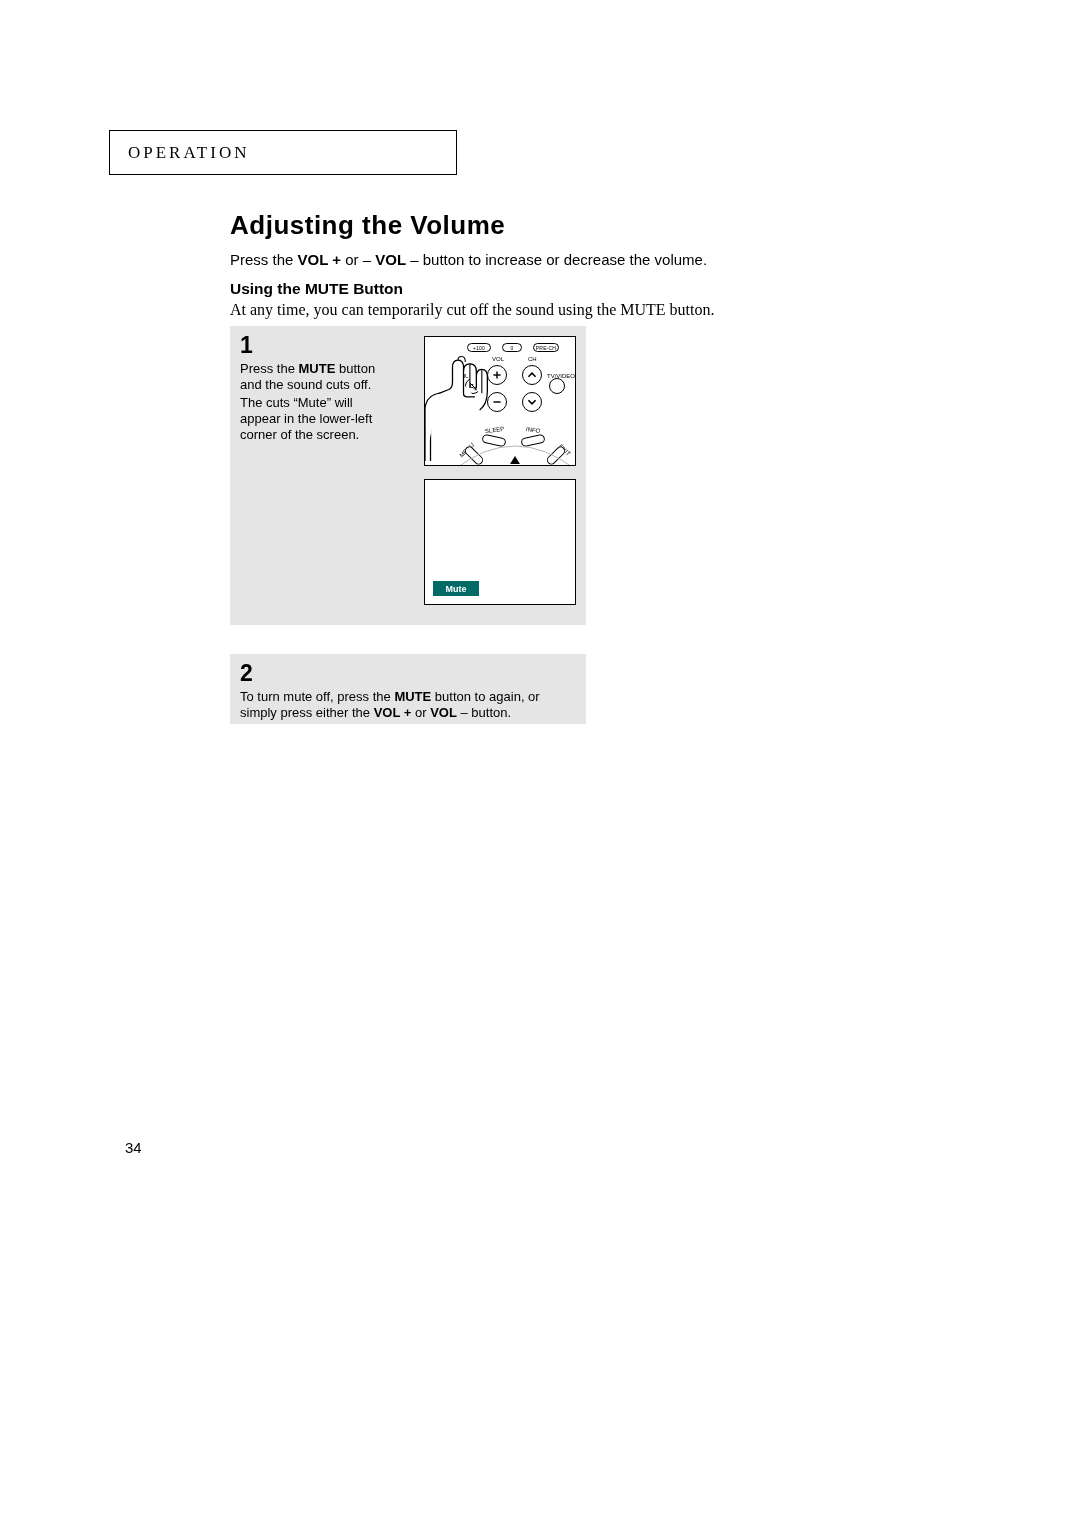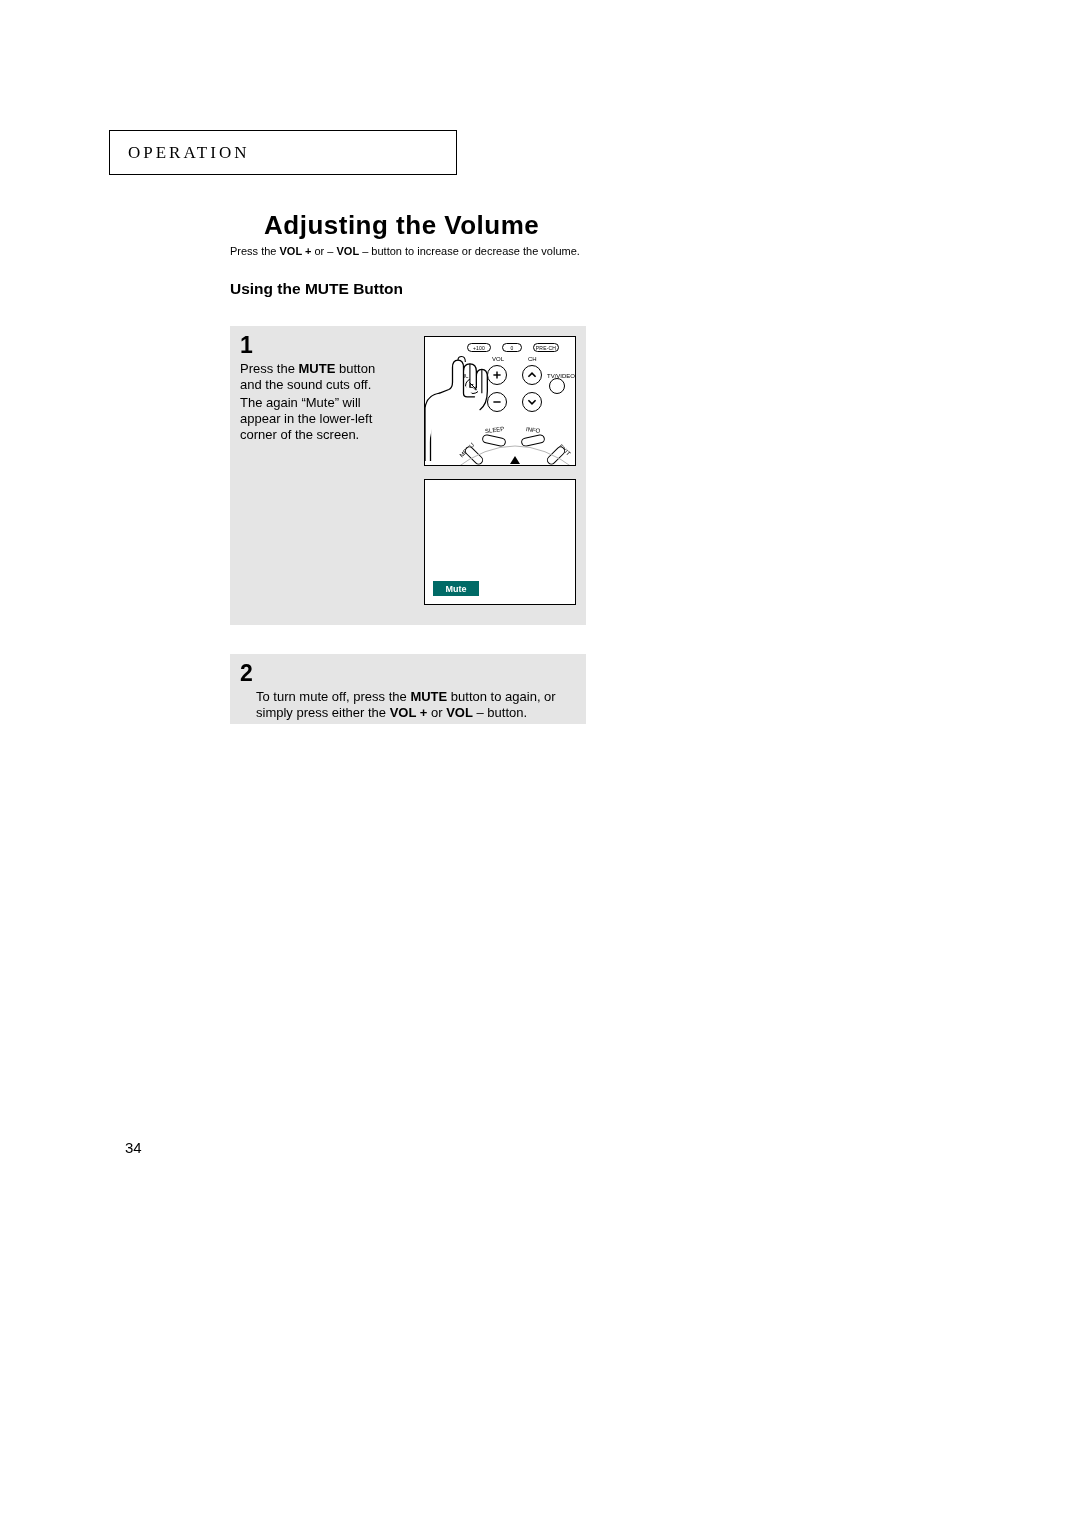--- a/index.html
+++ b/index.html
@@ -13,7 +13,7 @@
   }
   .section-label { font-variant: small-caps; letter-spacing: 3px; font-size: 17px; font-family: Georgia, 'Times New Roman', serif; }
 
-  .h1 { position: absolute; top: 210px; left: 230px; font-size: 26px; font-weight: bold; letter-spacing: 0.5px; margin-left: 34px; }
+  .h1 { position: absolute; top: 210px; left: 230px; font-size: 26px; font-weight: bold; letter-spacing: 0.5px; }
   .intro { position: absolute; top: 245px; left: 230px; font-size: 11px; }
   .intro b { font-weight: bold; }
 

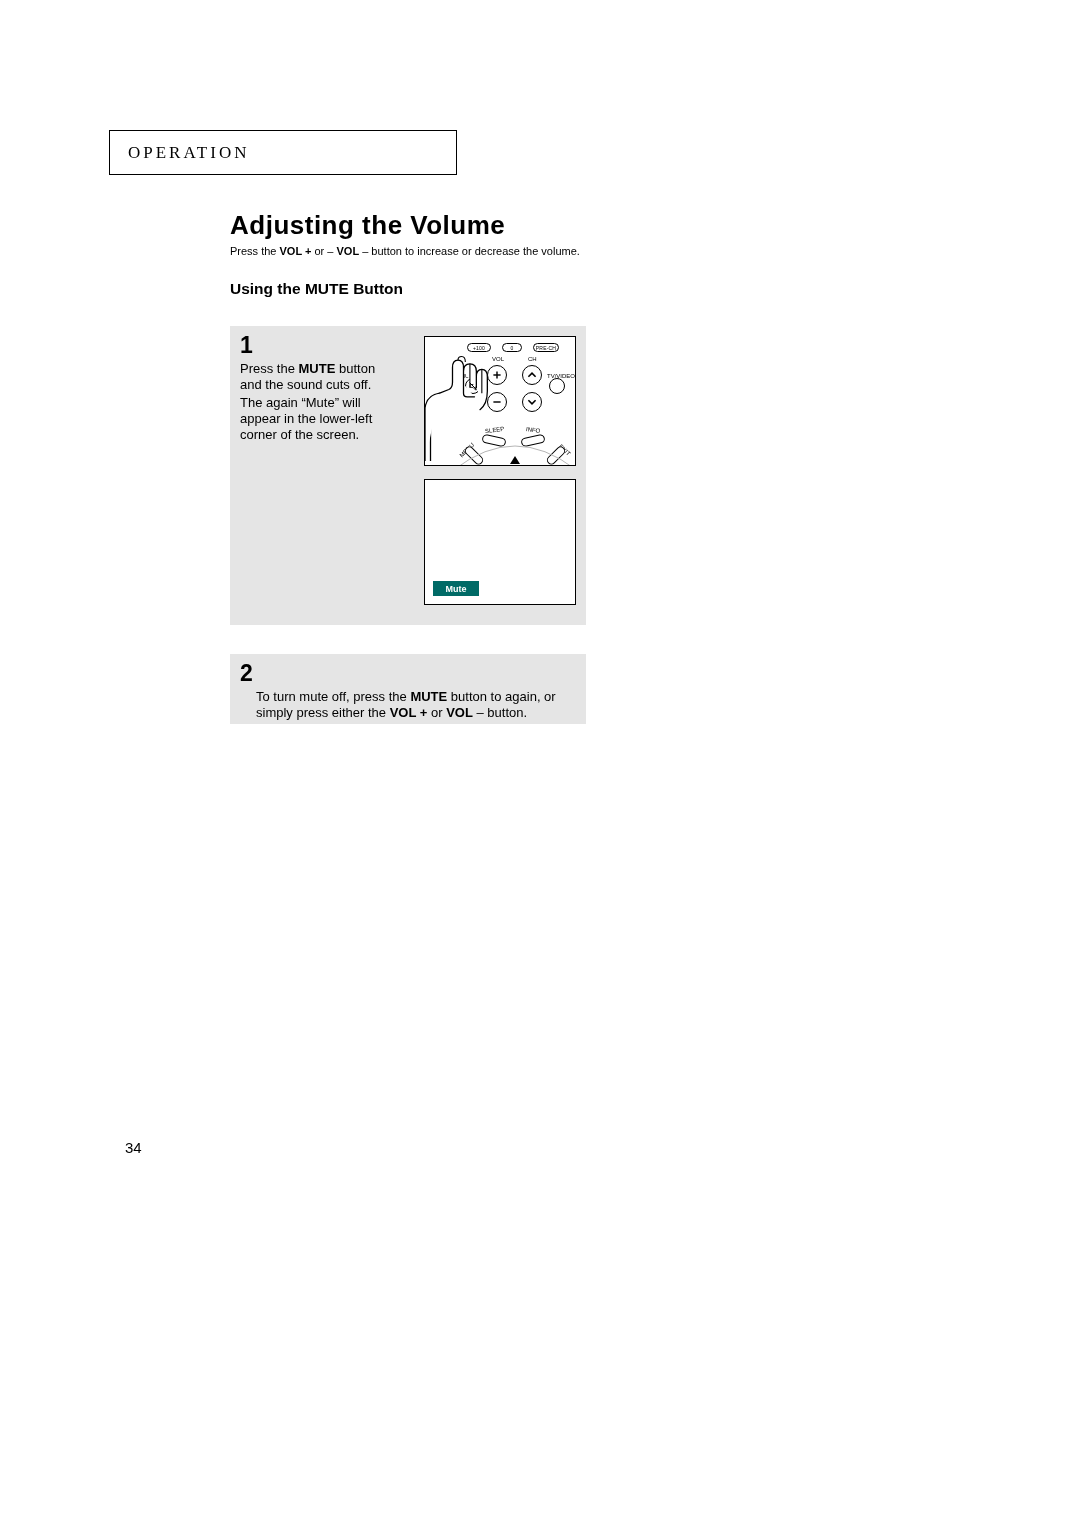--- a/index.html
+++ b/index.html
@@ -14,7 +14,7 @@
   .section-label { font-variant: small-caps; letter-spacing: 3px; font-size: 17px; font-family: Georgia, 'Times New Roman', serif; }
 
   .h1 { position: absolute; top: 210px; left: 230px; font-size: 26px; font-weight: bold; letter-spacing: 0.5px; }
-  .intro { position: absolute; top: 245px; left: 230px; font-size: 11px; }
+  .intro { position: absolute; top: 251px; left: 230px; font-size: 15px; }
   .intro b { font-weight: bold; }
 
   .h2 { position: absolute; top: 280px; left: 230px; font-size: 15.5px; font-weight: bold; }

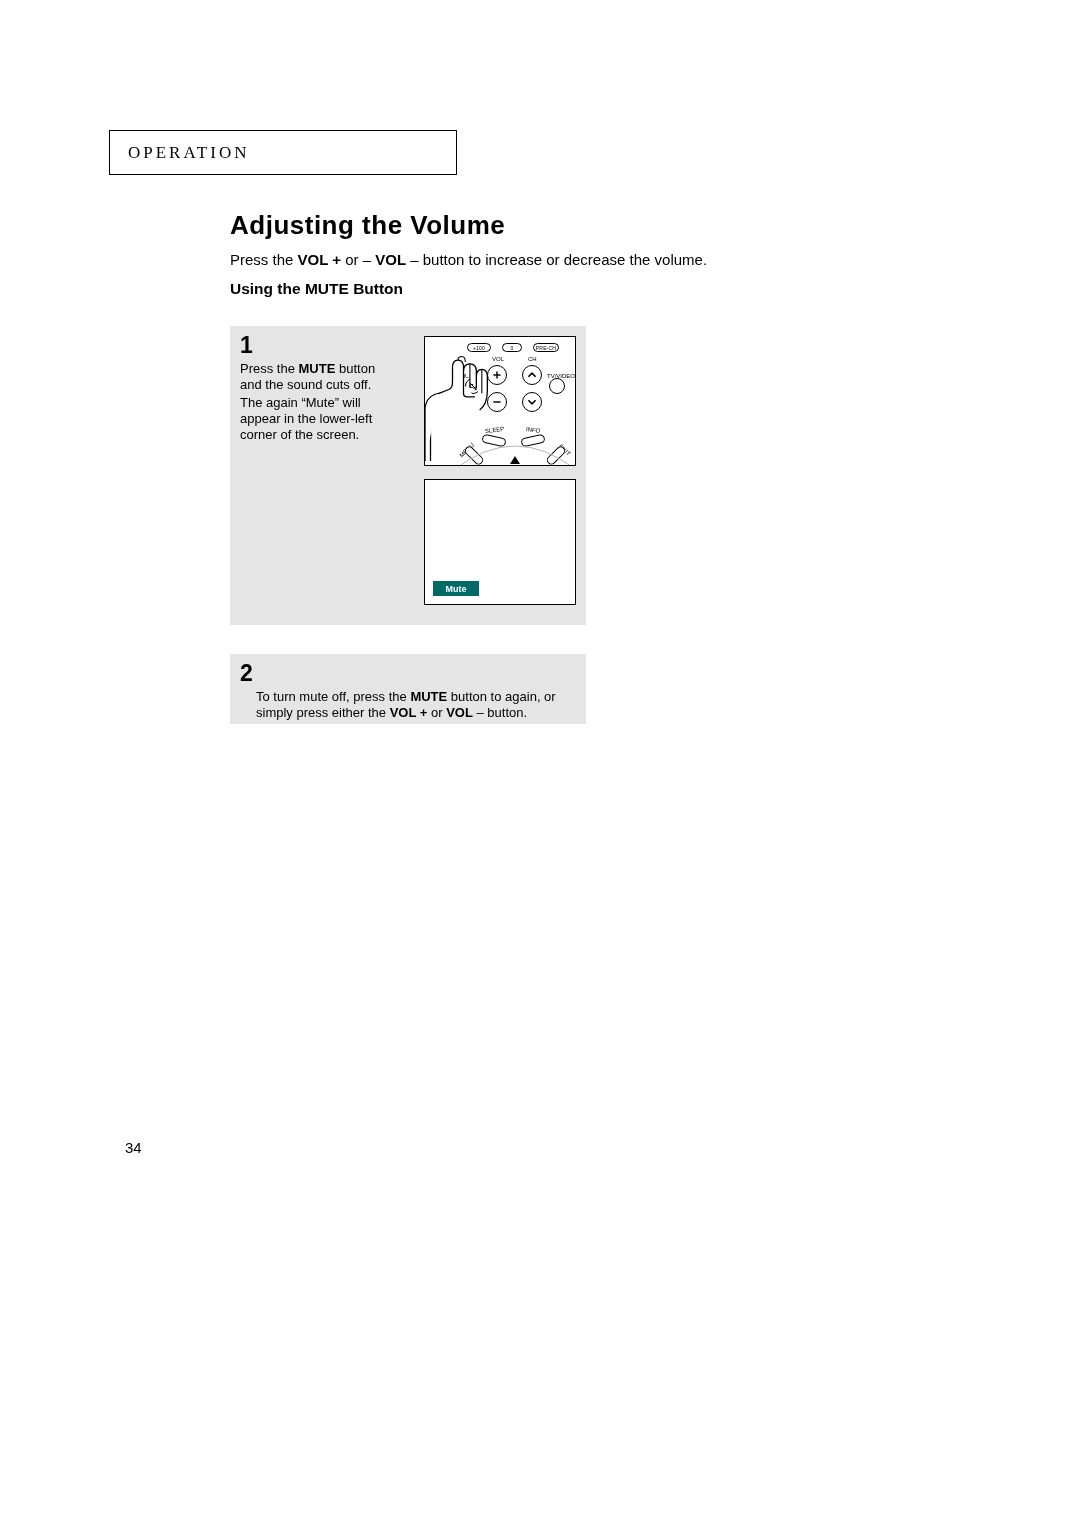--- a/index.html
+++ b/index.html
@@ -80,6 +80,7 @@
   </div>
 
   <div class="h2">Using the MUTE Button</div>
+  <div class="body-serif">At any time, you can temporarily cut off the sound using the MUTE button.</div>
 
   <div class="step1-block">
     <div class="step-num">1</div>

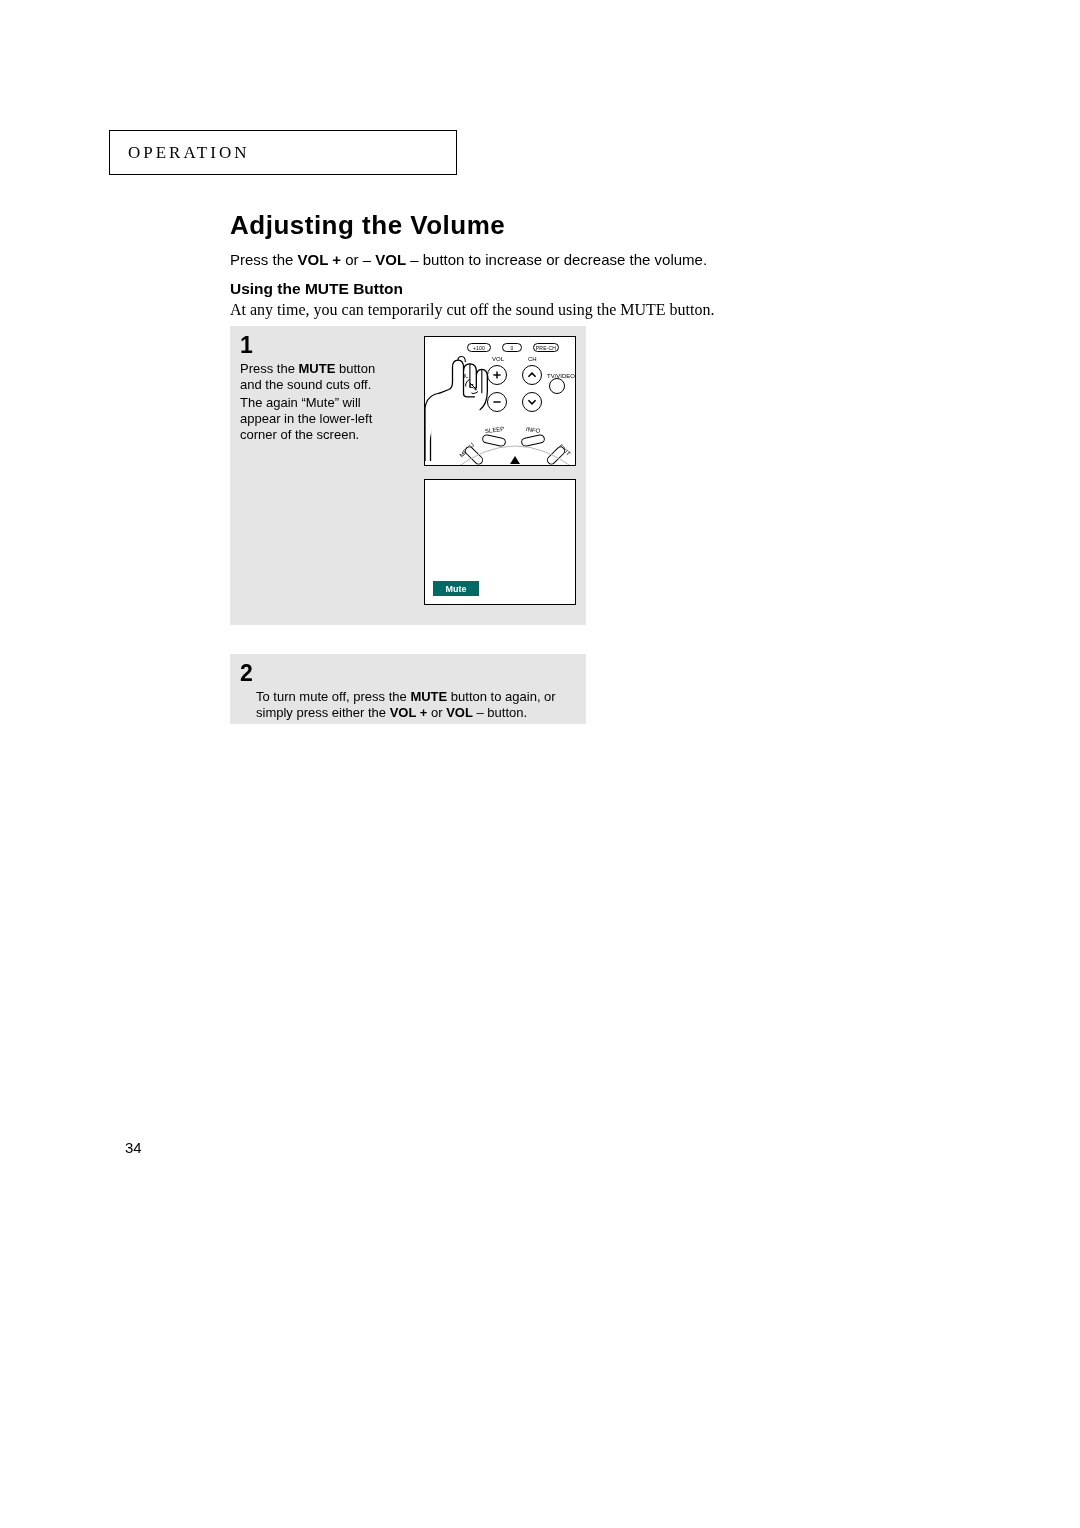--- a/index.html
+++ b/index.html
@@ -87,7 +87,7 @@
     <div class="step1-text">
       <span>Press the </span><b>MUTE</b><span> button and the sound cuts off.</span>
       <div style="height:2px"></div>
-      <span>The again “Mute” will appear in the lower-left corner of the screen.</span>
+      <span>The cuts “Mute” will appear in the lower-left corner of the screen.</span>
     </div>
   </div>
 

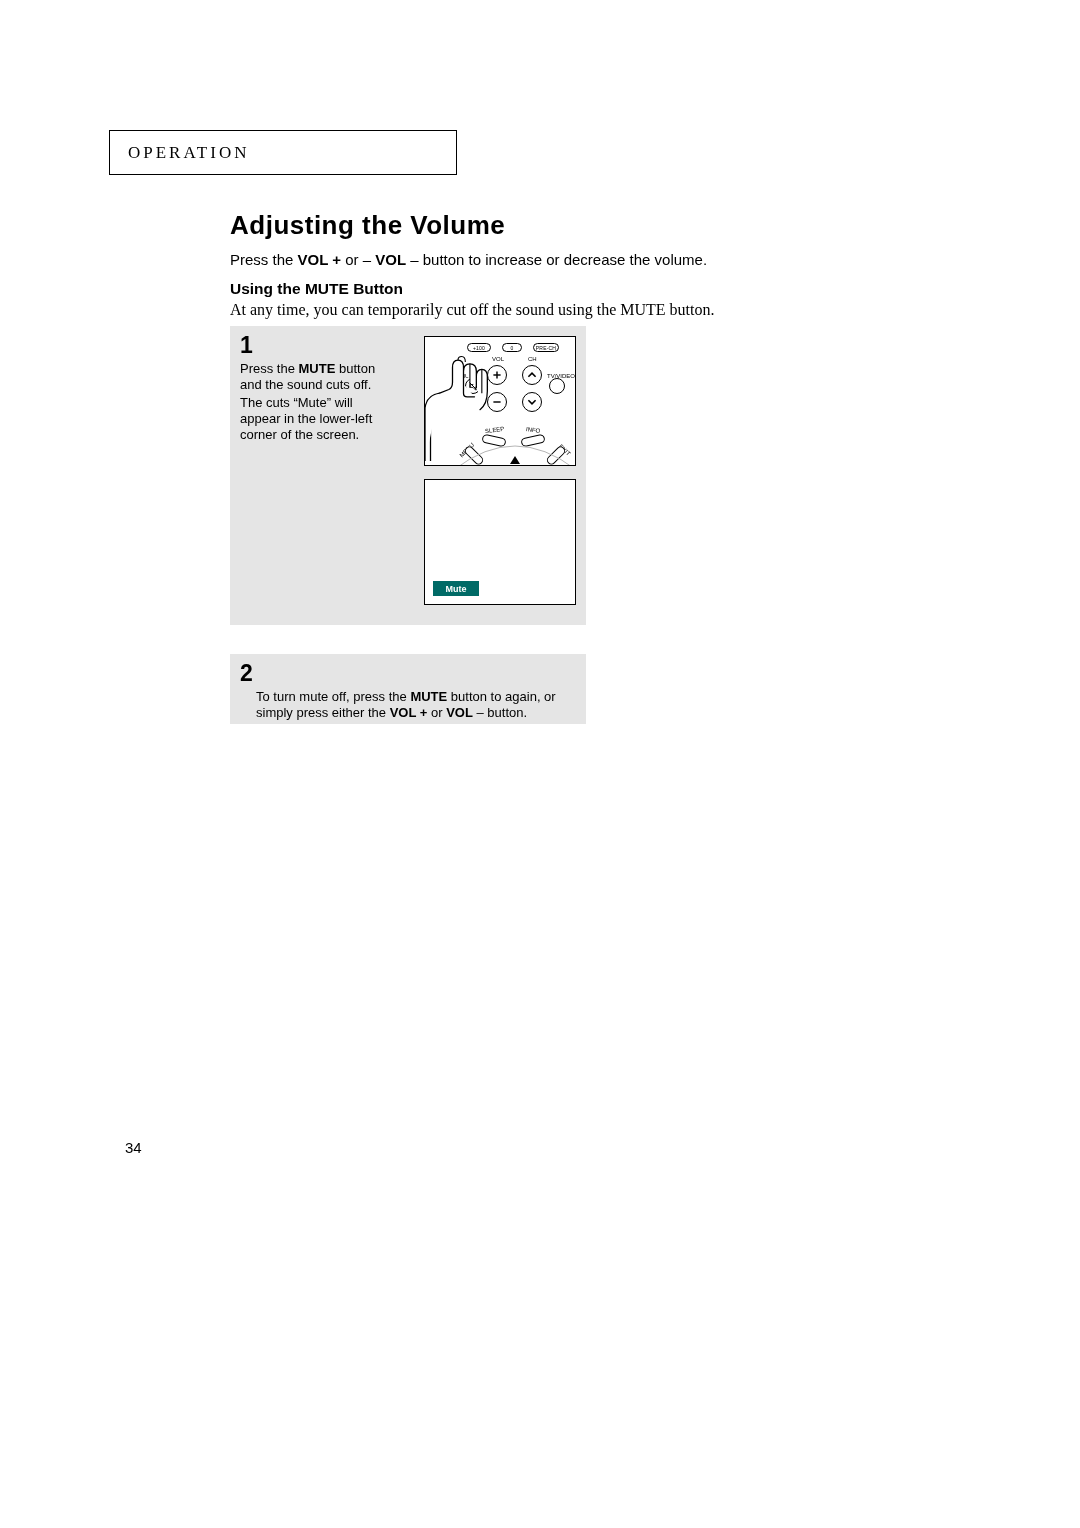--- a/index.html
+++ b/index.html
@@ -41,7 +41,7 @@
     position: absolute; top: 654px; left: 230px; width: 356px; height: 70px;
     background: #e5e5e5;
   }
-  .step2-text { font-size: 13px; line-height: 16px; width: 332px; margin-left: 26px; margin-top: 2px; }
+  .step2-text { font-size: 13px; line-height: 16px; width: 332px; margin-left: 10px; margin-top: 2px; }
   .step2-text b { font-weight: bold; }
 
   .page-num { position: absolute; top: 1139px; left: 114px; font-size: 15px; margin-left: 11px; }

